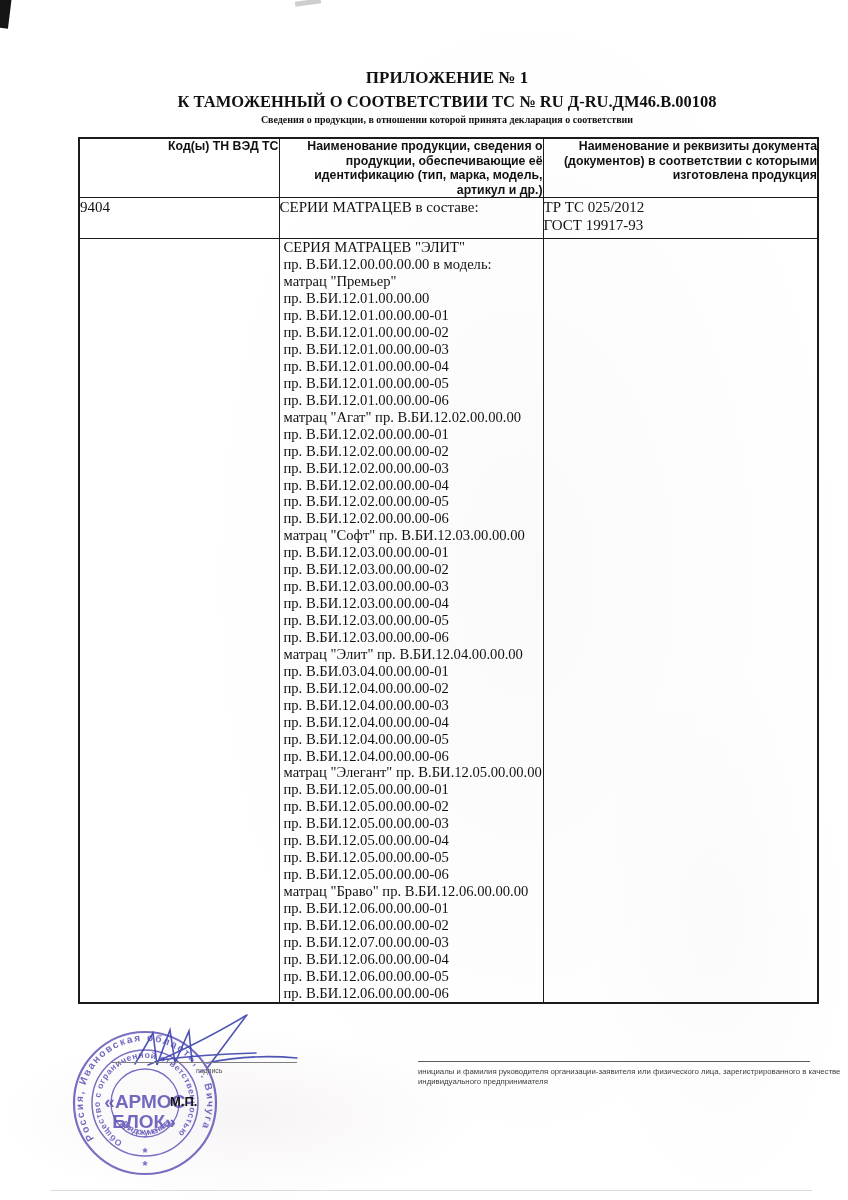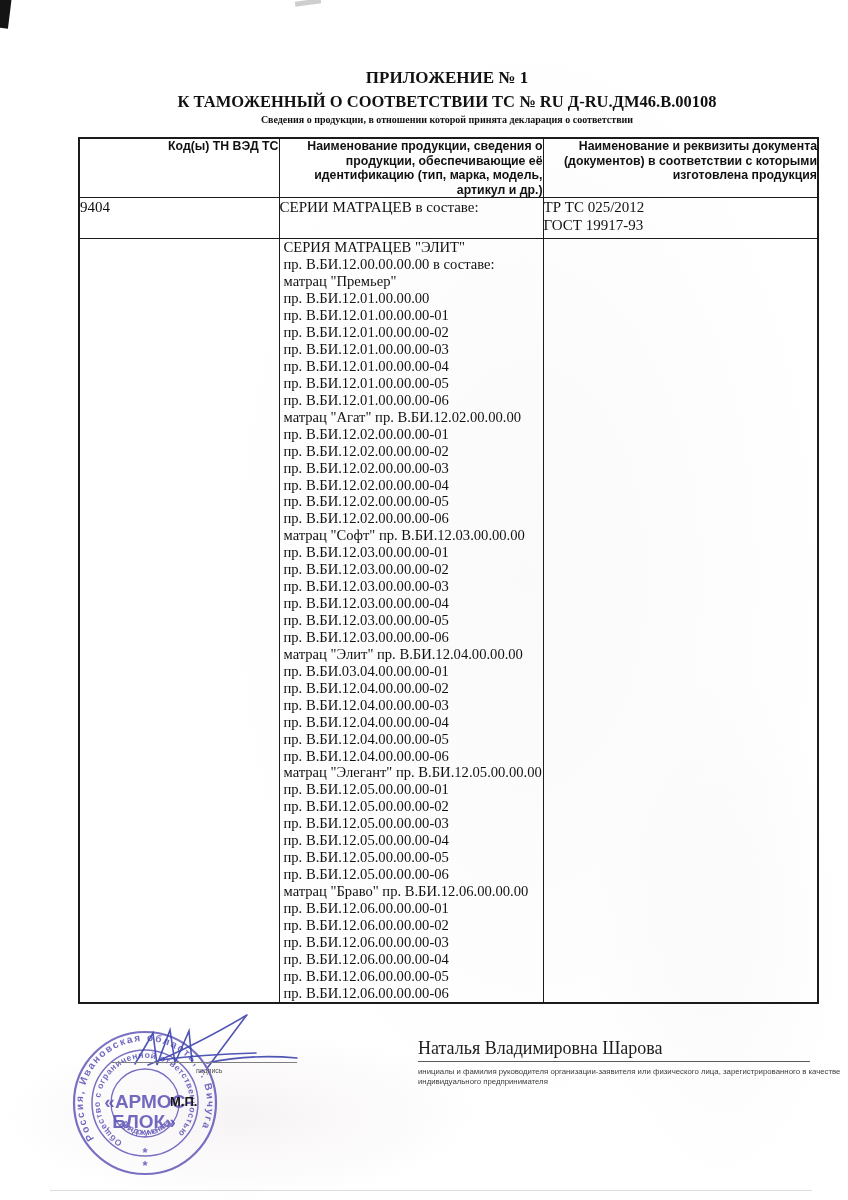--- a/index.html
+++ b/index.html
@@ -102,7 +102,7 @@
       <td></td>
       <td class="list-cell">
             <div class="line">СЕРИЯ МАТРАЦЕВ "ЭЛИТ"</div>
-            <div class="line">пр. В.БИ.12.00.00.00.00 в составе:</div>
+            <div class="line">пр. В.БИ.12.00.00.00.00 в модель:</div>
             <div class="line">матрац "Премьер"</div>
             <div class="line">пр. В.БИ.12.01.00.00.00</div>
             <div class="line">пр. В.БИ.12.01.00.00.00-01</div>

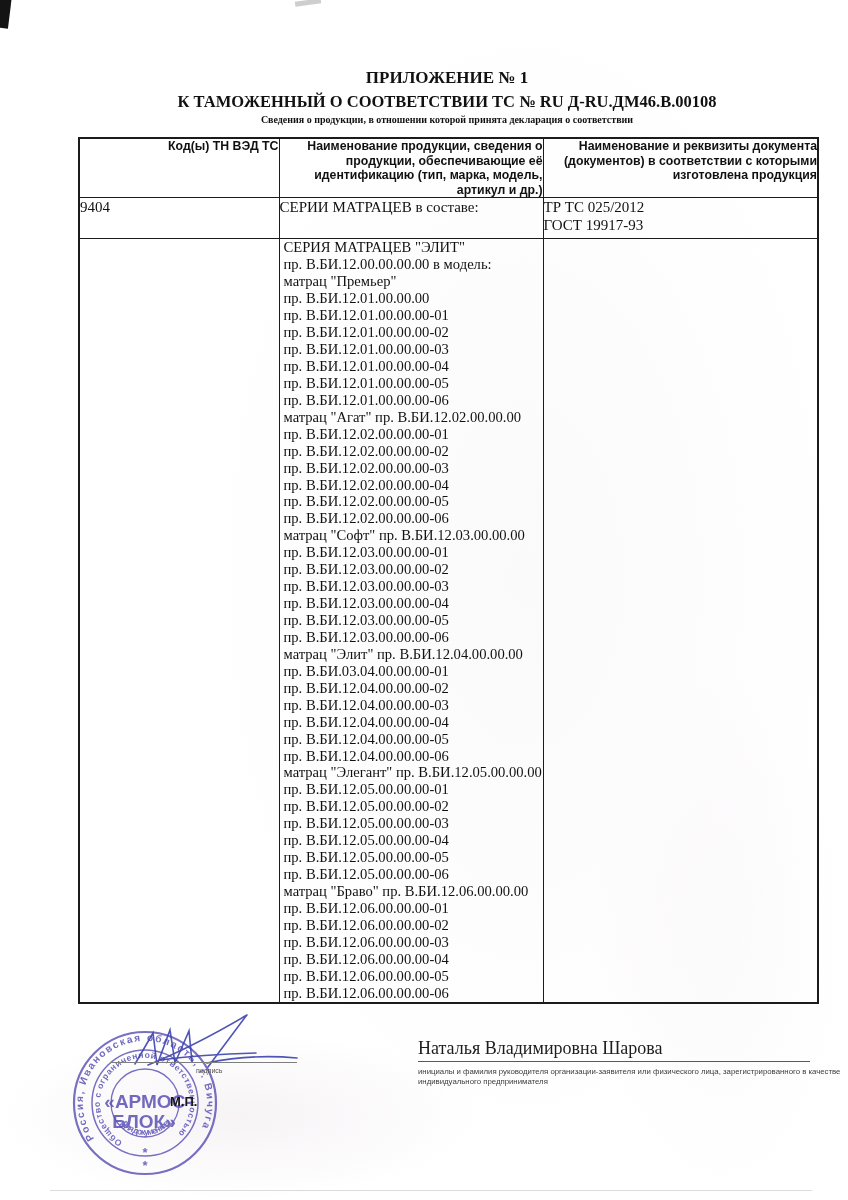--- a/index.html
+++ b/index.html
@@ -142,7 +142,7 @@
             <div class="line">матрац "Браво" пр. В.БИ.12.06.00.00.00</div>
             <div class="line">пр. В.БИ.12.06.00.00.00-01</div>
             <div class="line">пр. В.БИ.12.06.00.00.00-02</div>
-            <div class="line">пр. В.БИ.12.06.00.00.00-03</div>
+            <div class="line">пр. В.БИ.12.07.00.00.00-03</div>
             <div class="line">пр. В.БИ.12.06.00.00.00-04</div>
             <div class="line">пр. В.БИ.12.06.00.00.00-05</div>
             <div class="line">пр. В.БИ.12.06.00.00.00-06</div>

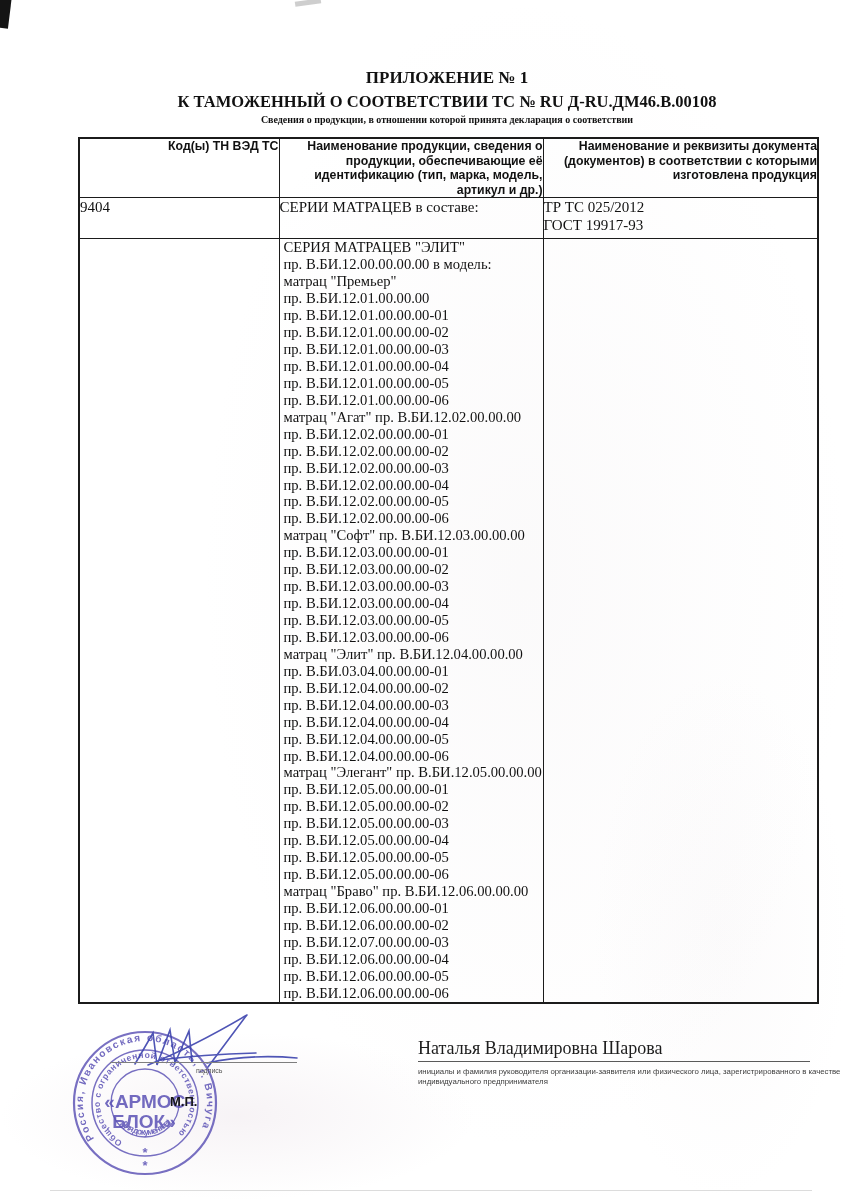--- a/index.html
+++ b/index.html
@@ -194,7 +194,6 @@
   <div class="podpis">подпись</div>
   <div class="mp">М.П.</div>
 
-  <div class="holder-name">Наталья Владимировна Шарова</div>
   <div class="name-underline"></div>
   <div class="caption">
     <div>инициалы и фамилия руководителя организации-заявителя или физического лица, зарегистрированного в качестве</div>

